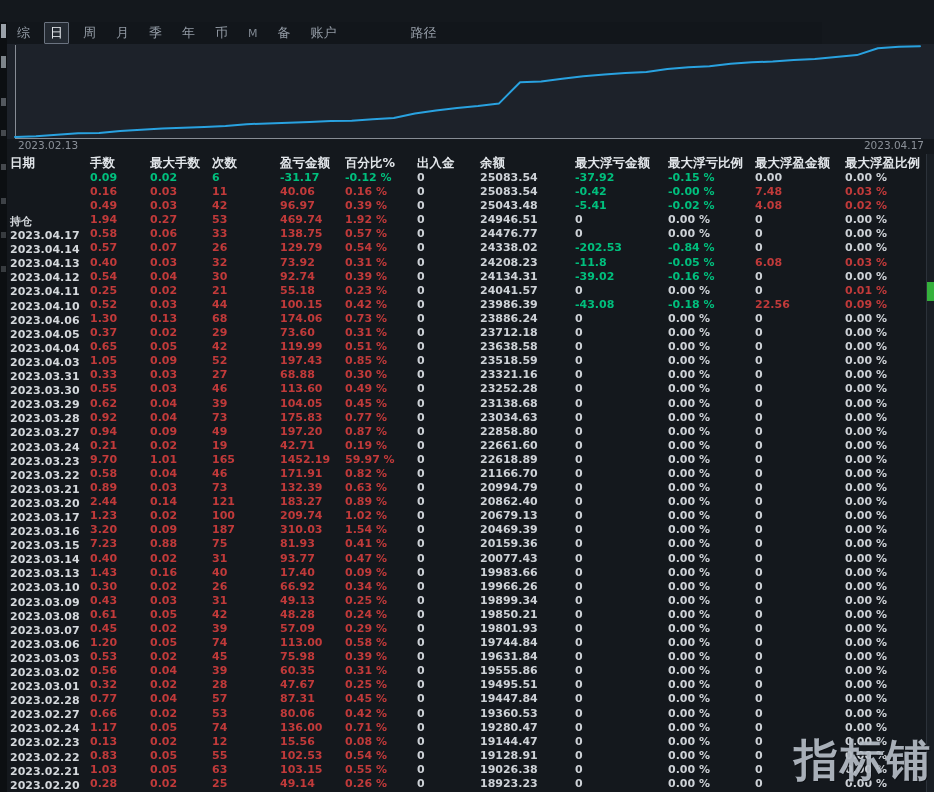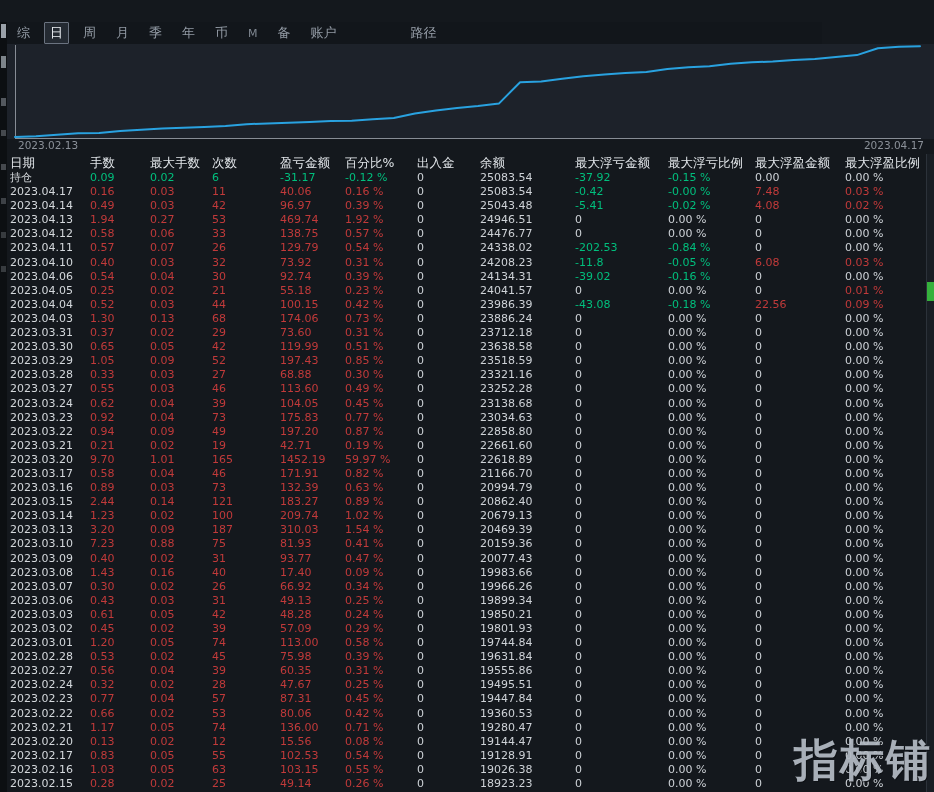--- a/index.html
+++ b/index.html
@@ -26,7 +26,7 @@
   .xlabel.left{left:18px;}
   .xlabel.right{right:10px;}
   
-  .table{position:absolute;left:0;top:154px;width:934px;bottom:0;}
+  .table{position:absolute;left:0;top:154px;width:934px;bottom:0;font-weight:bold;}
   .trow{display:grid;grid-template-columns:80px 60px 62px 68px 65px 72px 63px 95px 93px 87px 90px 1fr;
         padding-left:10px;height:14.1px;line-height:14.1px;font-size:11px;white-space:nowrap;}
   .thead .trow{height:17px;line-height:17px;font-size:12.5px;color:#e2e6ea;}

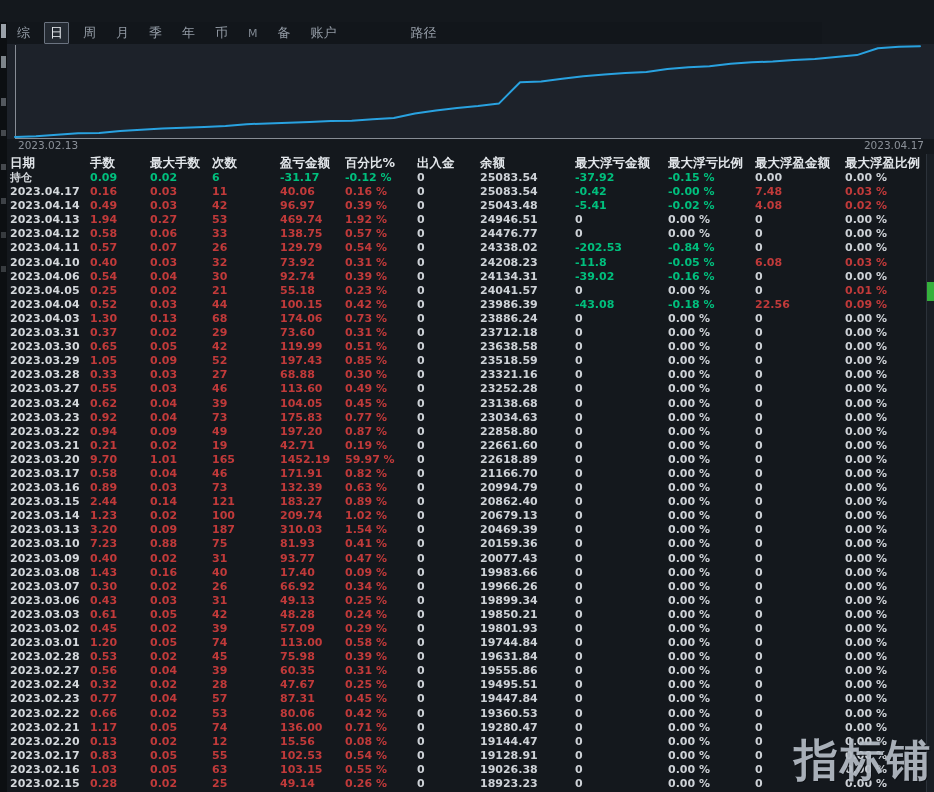--- a/index.html
+++ b/index.html
@@ -30,7 +30,7 @@
   .trow{display:grid;grid-template-columns:80px 60px 62px 68px 65px 72px 63px 95px 93px 87px 90px 1fr;
         padding-left:10px;height:14.1px;line-height:14.1px;font-size:11px;white-space:nowrap;}
   .thead .trow{height:17px;line-height:17px;font-size:12.5px;color:#e2e6ea;}
-  .c-d{color:#d4d8dc;} .c-w{color:#ced2d7;} .c-r{color:#c13a3a;} .c-g{color:#00bf7d;}
+  .c-d{color:#d4d8dc;margin-top:44px;} .c-w{color:#ced2d7;} .c-r{color:#c13a3a;} .c-g{color:#00bf7d;}
   
   .dock{position:absolute;left:0;top:22px;width:7px;height:770px;background:#0c0f12;z-index:5;}
   .dock i{position:absolute;left:1px;width:5px;display:block;background:#9aa1a9;}

